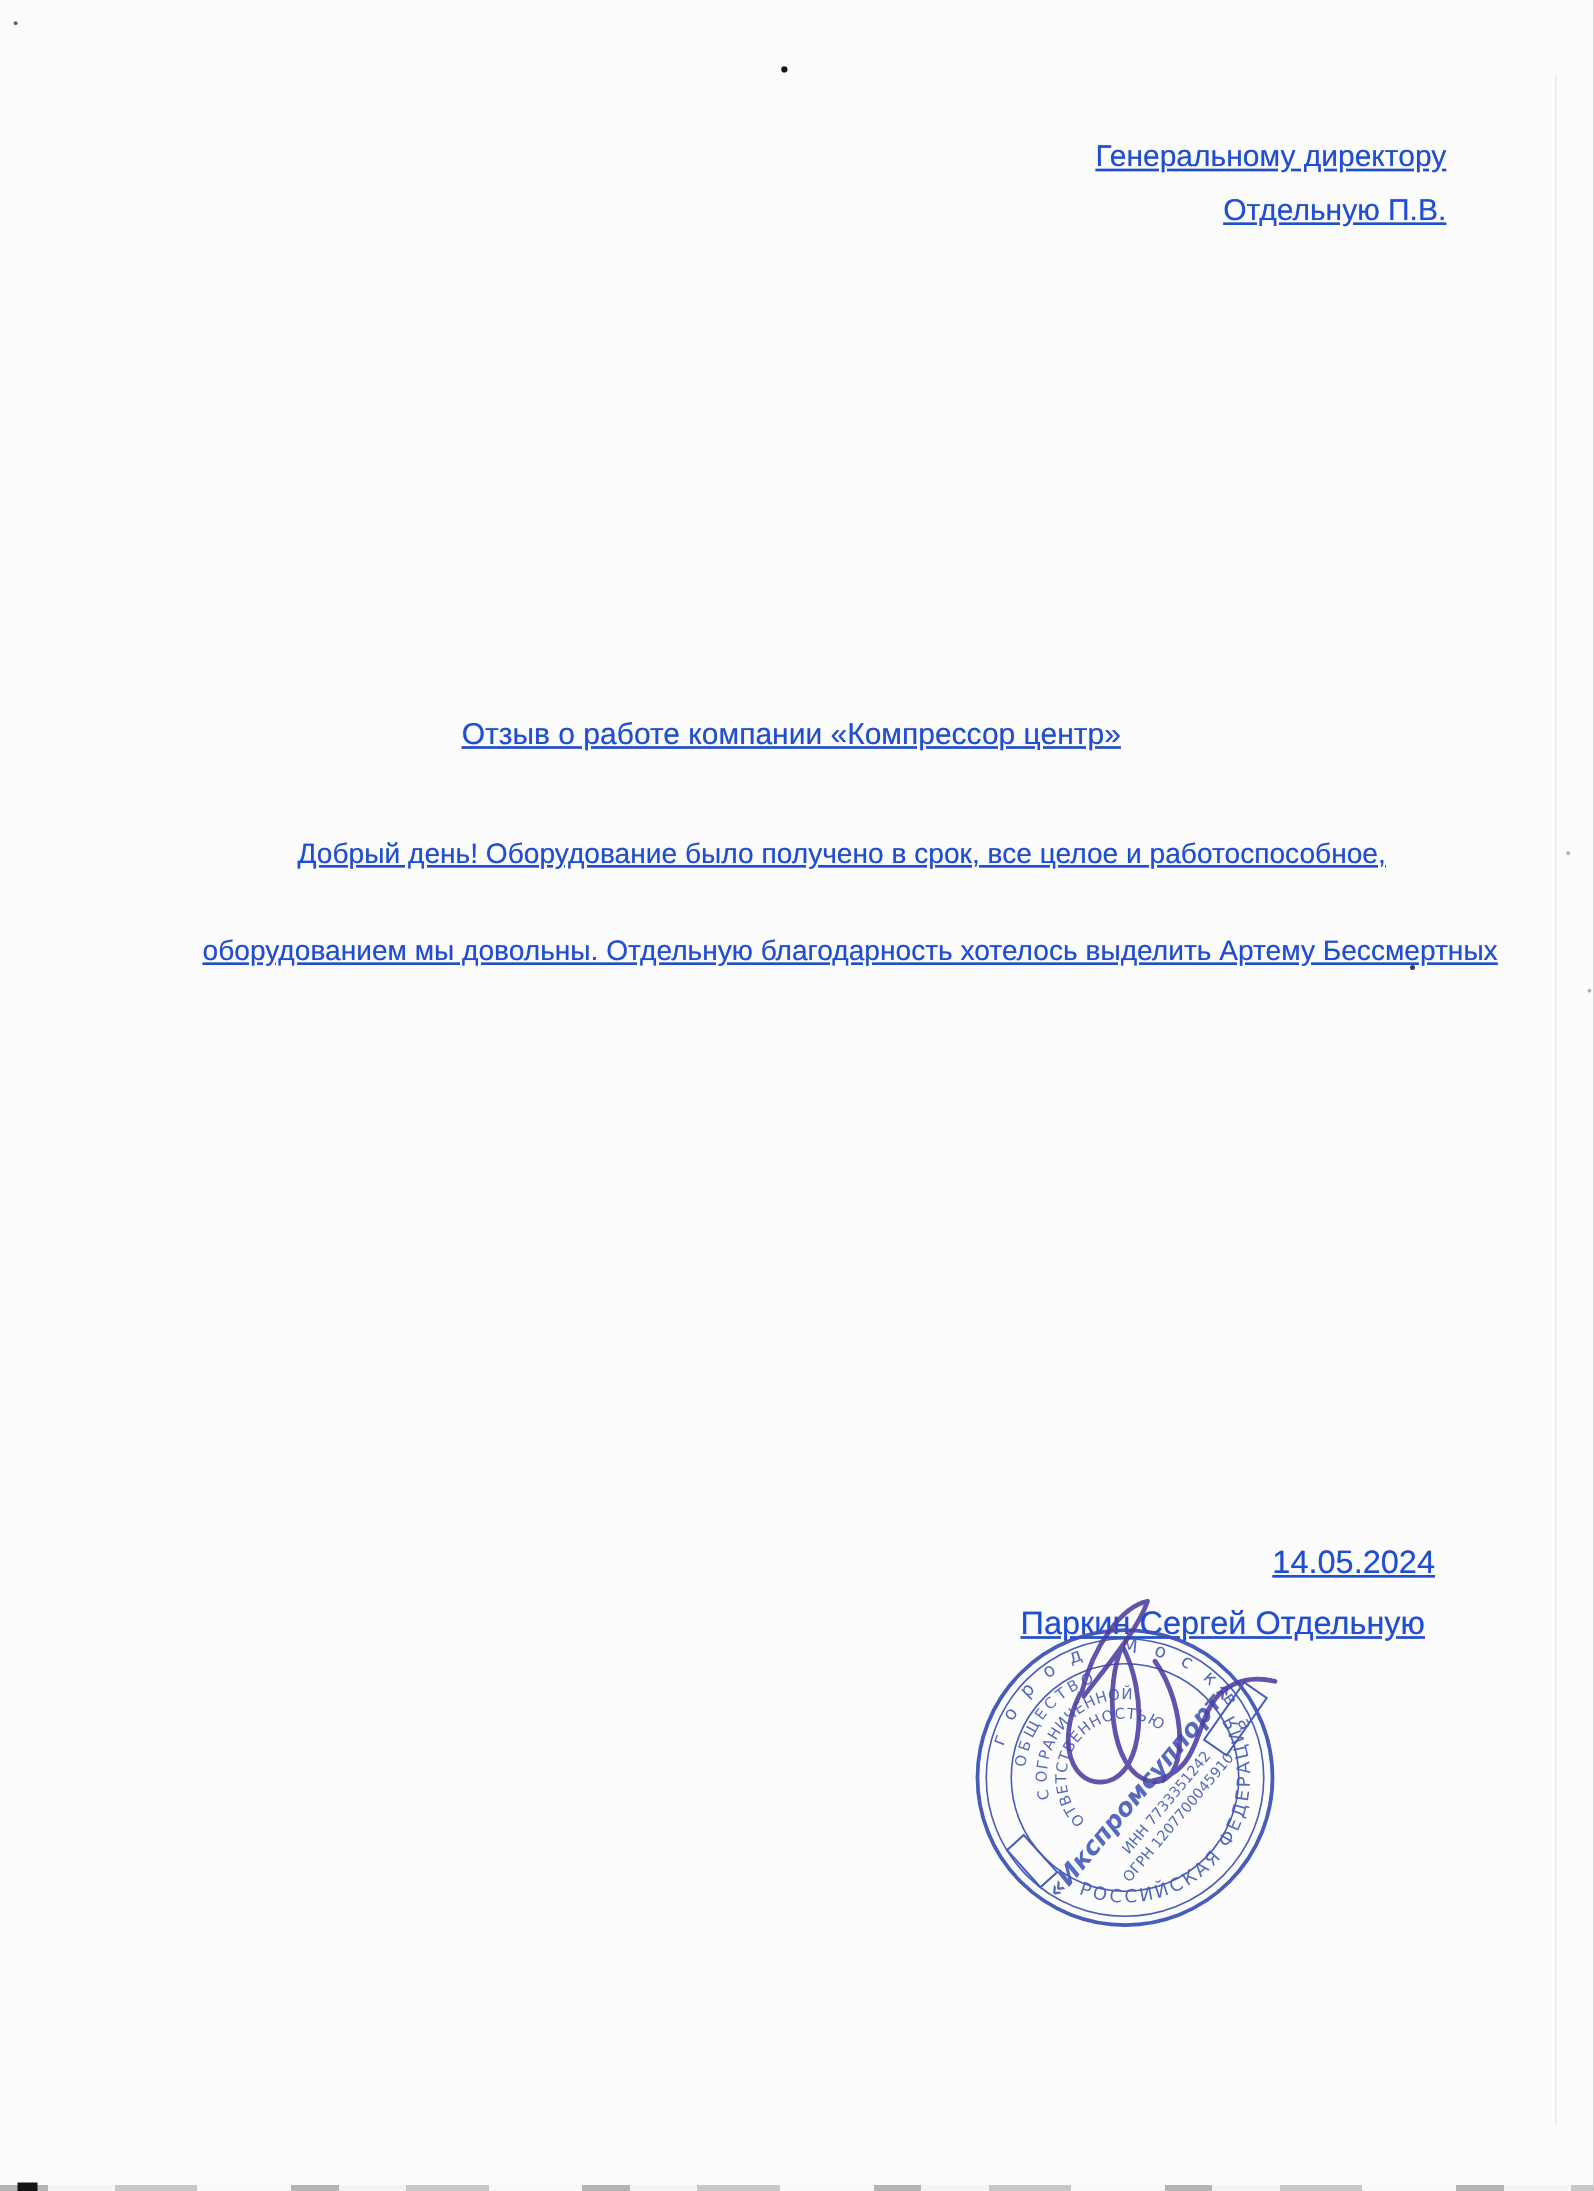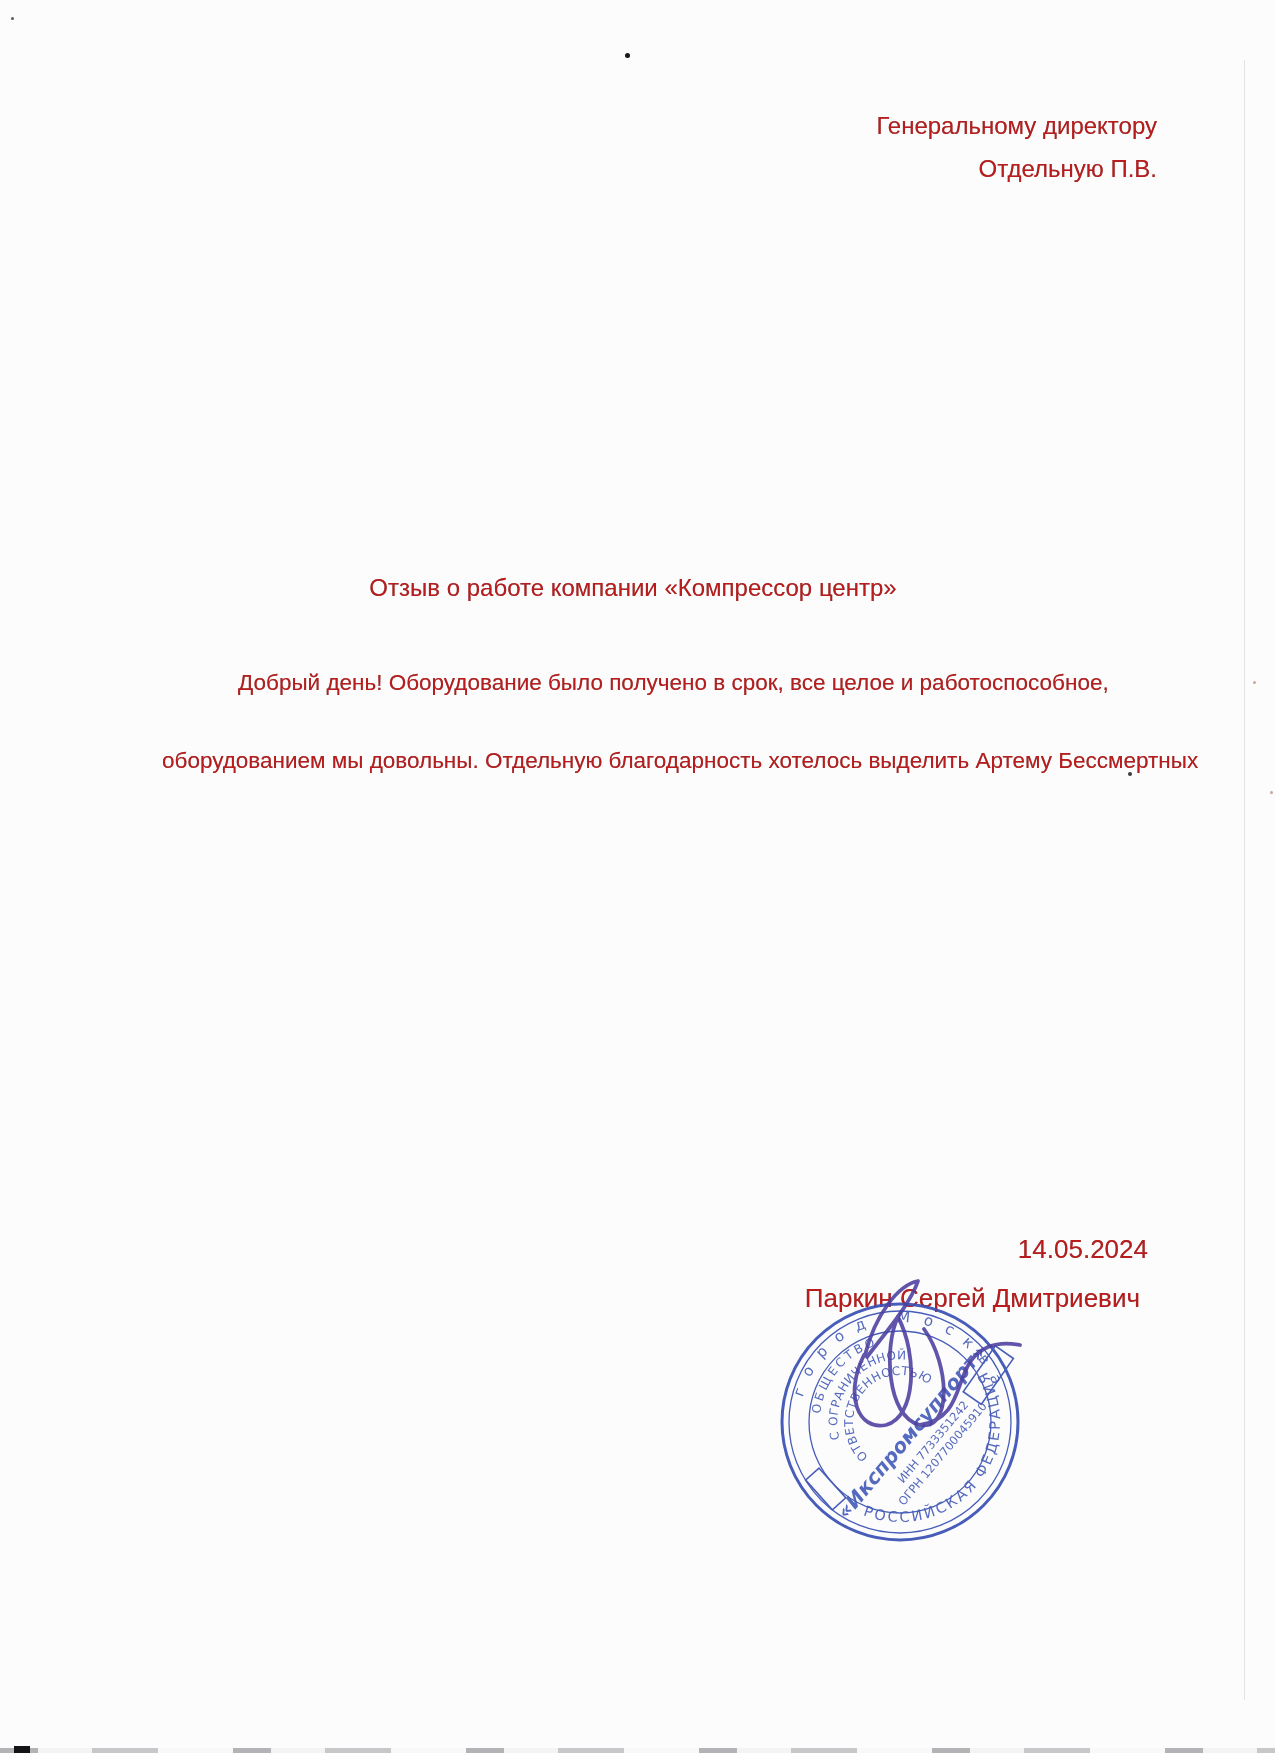--- a/index.html
+++ b/index.html
@@ -15,8 +15,9 @@
   .txt{
     position:absolute;
     white-space:nowrap;
-    color:#b91c1c;
+    color:#1d4ed8;
     text-shadow:0 0 0.6px rgba(70,70,70,.55);
+    text-decoration:underline;
   }
   .recipient{
     top:104px; right:118px;

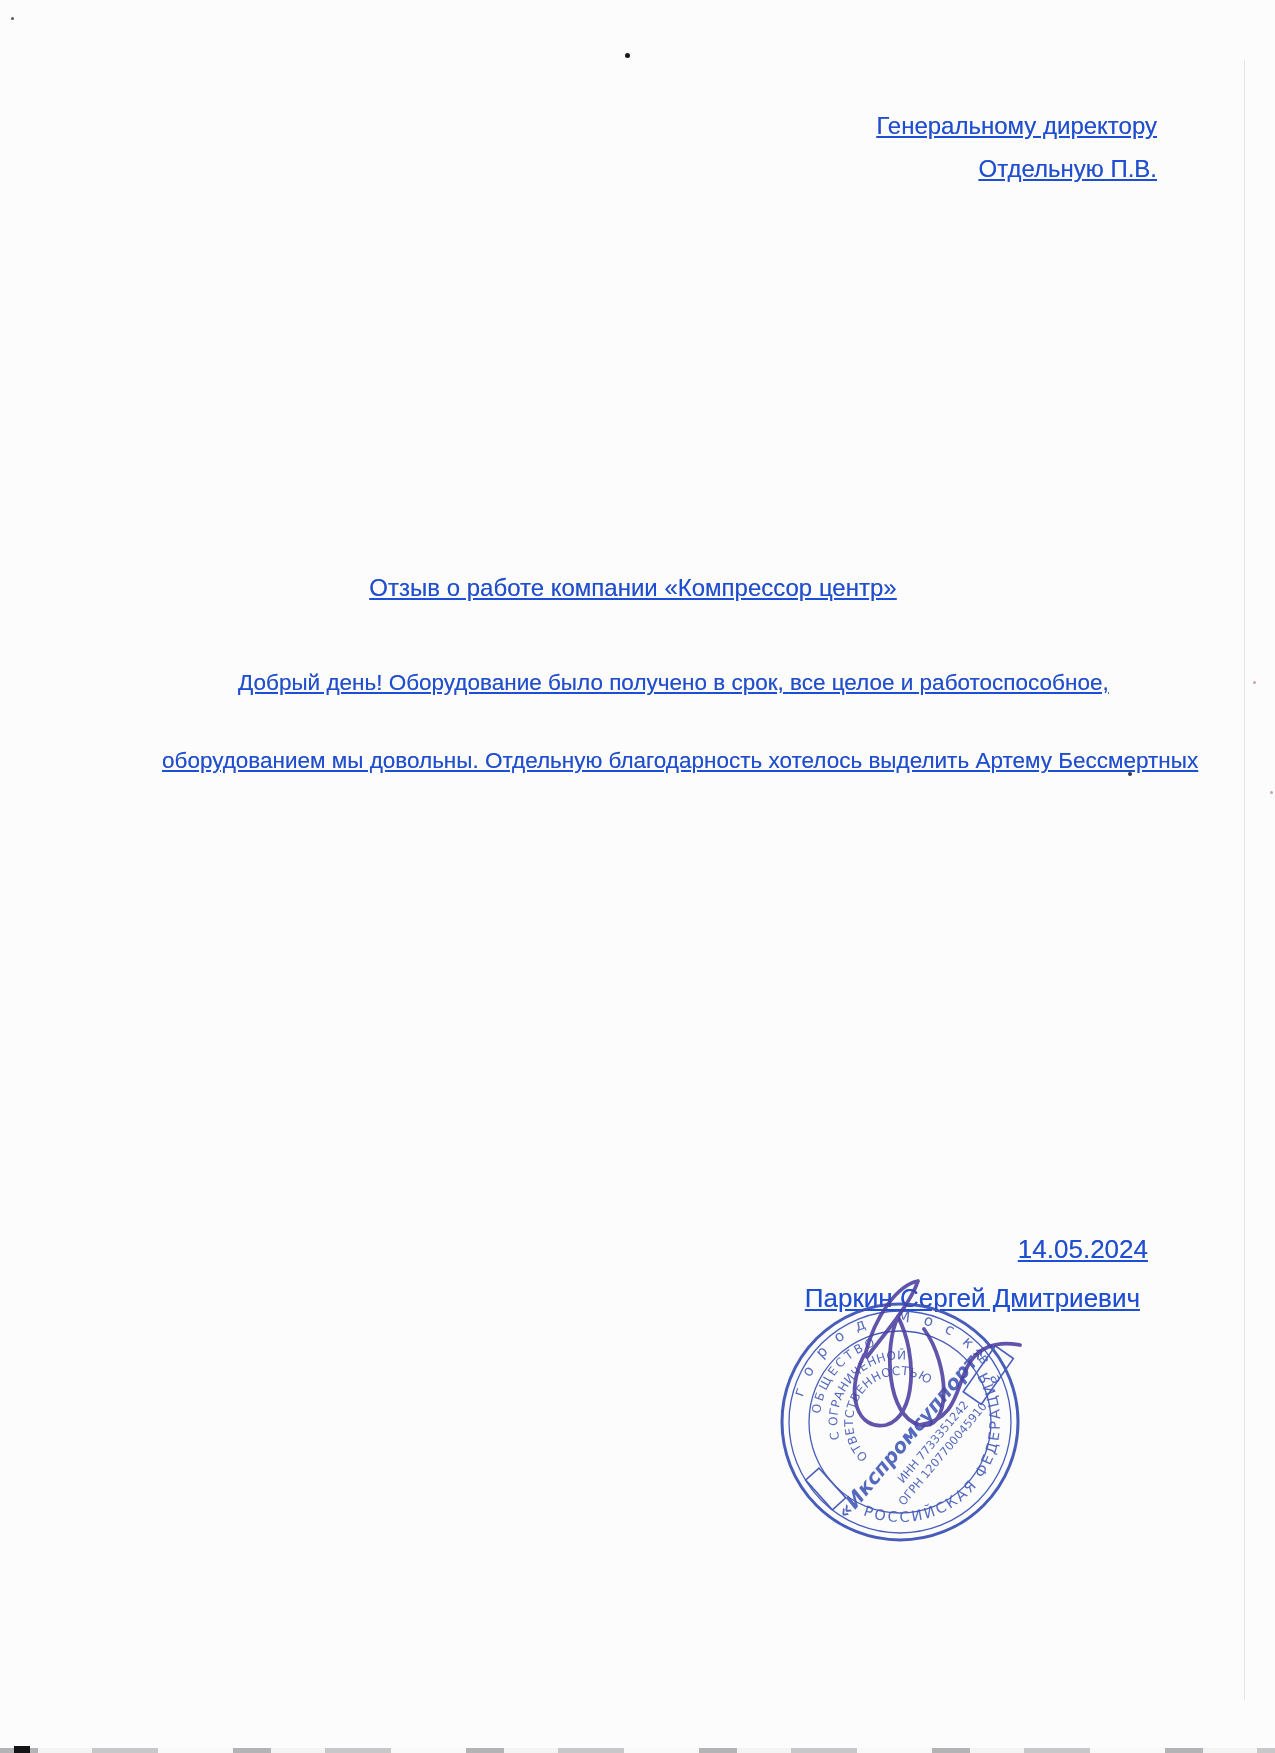--- a/index.html
+++ b/index.html
@@ -107,7 +107,7 @@
   <div class="txt body-line bl2">оборудованием мы довольны. Отдельную благодарность хотелось выделить Артему Бессмертных</div>
 
   <div class="txt date">14.05.2024</div>
-  <div class="txt signatory">Паркин Сергей Дмитриевич</div>
+  <div class="txt signatory">Паркин Сергей Отдельную</div>
 
   <div class="stamp-wrap">
     <svg width="260" height="260" viewBox="0 0 260 260">

